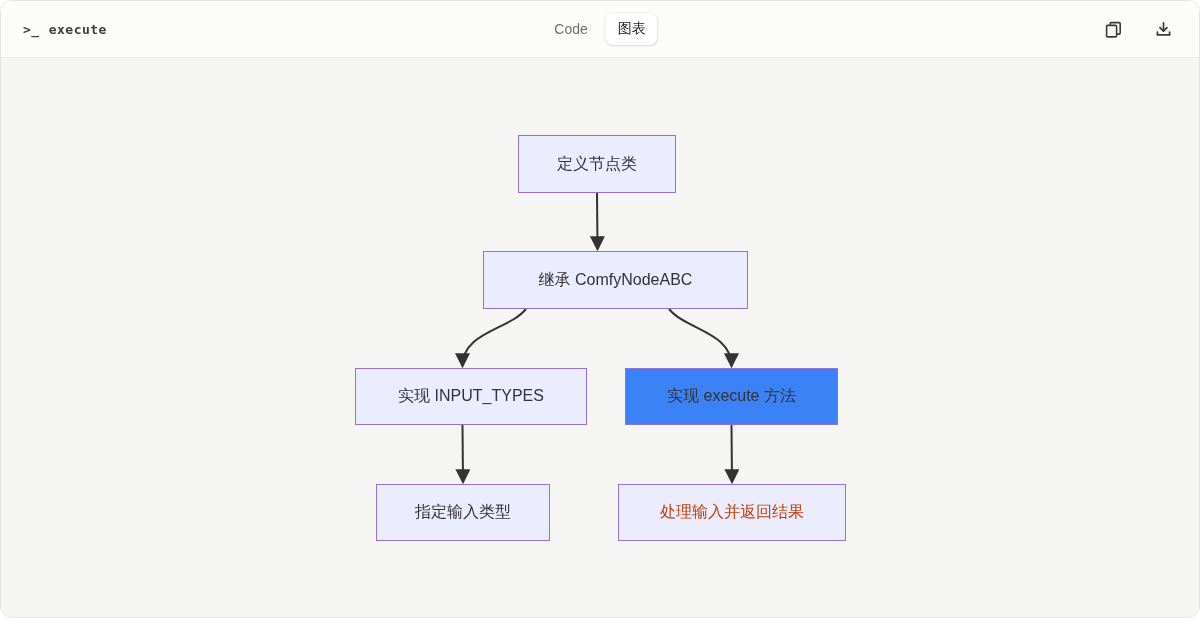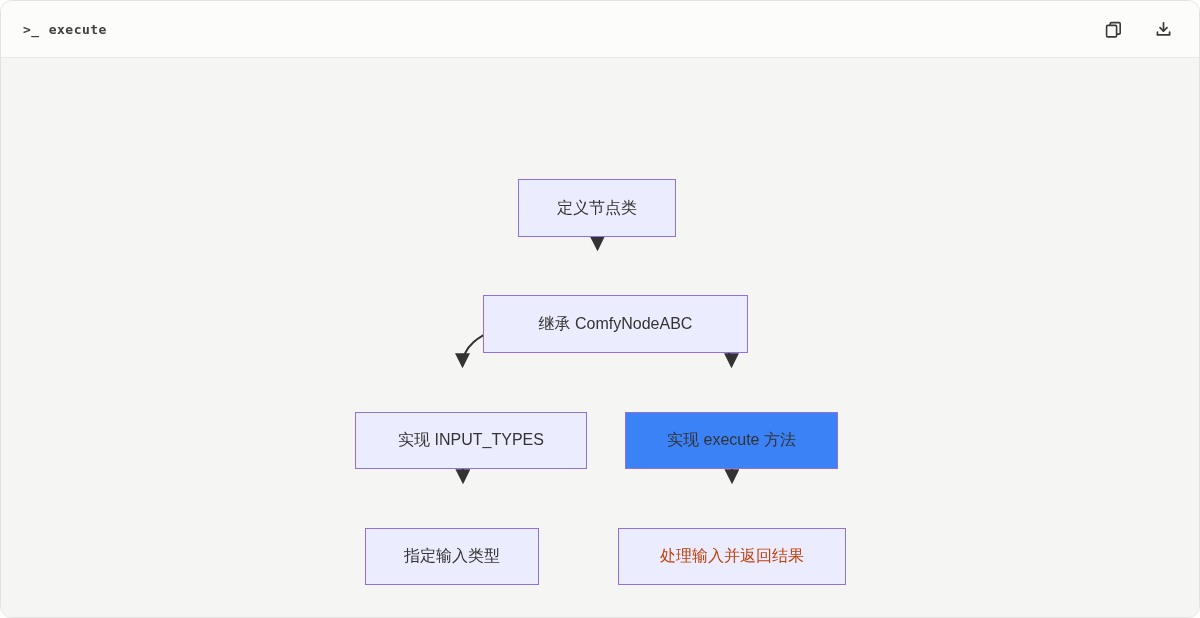--- a/index.html
+++ b/index.html
@@ -87,6 +87,10 @@
       <span>execute</span>
     </div>
 
+    <div class="toggle">
+      <button class="toggle-btn">Code</button>
+      <button class="toggle-btn active">图表</button>
+    </div>
 
     <div class="header-actions">
       <button class="icon-btn" title="">

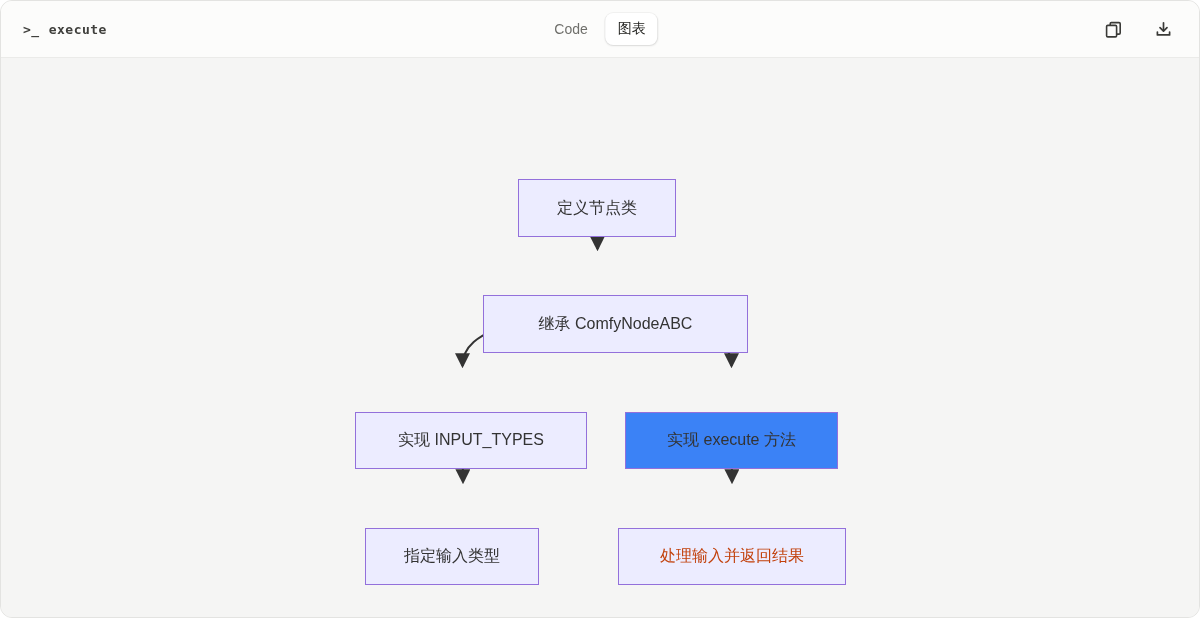--- a/index.html
+++ b/index.html
@@ -72,7 +72,6 @@
     display:flex; align-items:center; justify-content:center;
     text-align:center;
     white-space:nowrap;
-    margin-top:44px;
   }
 </style>
 </head>

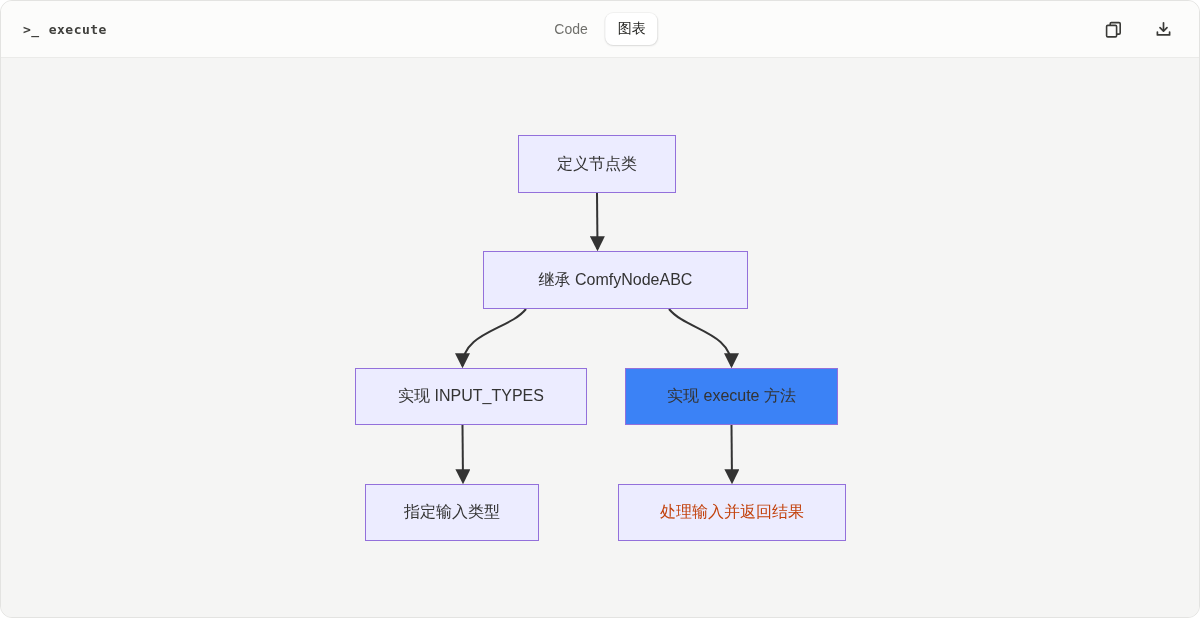--- a/index.html
+++ b/index.html
@@ -132,7 +132,7 @@
         <div class="flow-node" style="left: 482px; top: 193px; width: 265px; height: 58px; background: rgb(236, 236, 255); border-color: rgb(147, 112, 219); color: rgb(51, 51, 51);">继承 ComfyNodeABC</div>
         <div class="flow-node" style="left: 354px; top: 310px; width: 232px; height: 57px; background: rgb(236, 236, 255); border-color: rgb(147, 112, 219); color: rgb(51, 51, 51);">实现 INPUT_TYPES</div>
         <div class="flow-node" style="left: 624px; top: 310px; width: 213px; height: 57px; background: #3b82f6; border-color: rgb(147, 112, 219); color: rgb(51, 51, 51);">实现 execute 方法</div>
-        <div class="flow-node" style="left: 364px; top: 426px; width: 174px; height: 57px; background: rgb(236, 236, 255); border-color: rgb(147, 112, 219); color: rgb(51, 51, 51); text-align: right;">指定输入类型</div>
+        <div class="flow-node" style="left: 375px; top: 426px; width: 174px; height: 57px; background: rgb(236, 236, 255); border-color: rgb(147, 112, 219); color: rgb(51, 51, 51); text-align: right;">指定输入类型</div>
         <div class="flow-node" style="left: 617px; top: 426px; width: 228px; height: 57px; background: rgb(236, 236, 255); border-color: rgb(147, 112, 219); color: #c2410c;">处理输入并返回结果</div>
       </div>
   </div>

